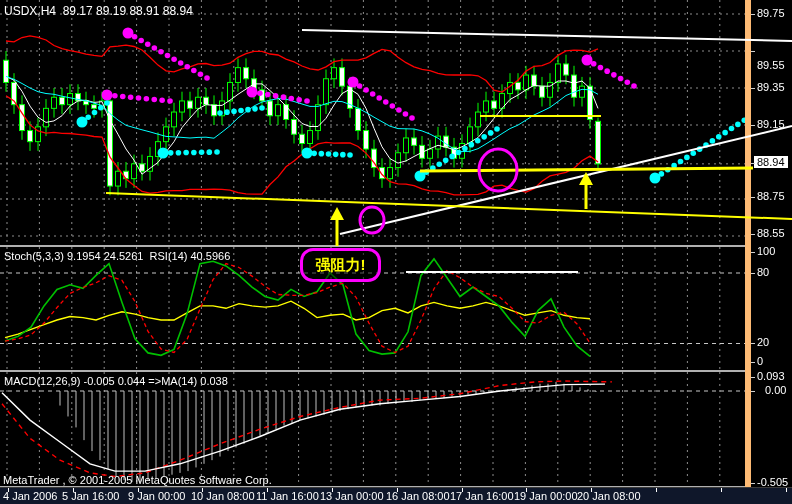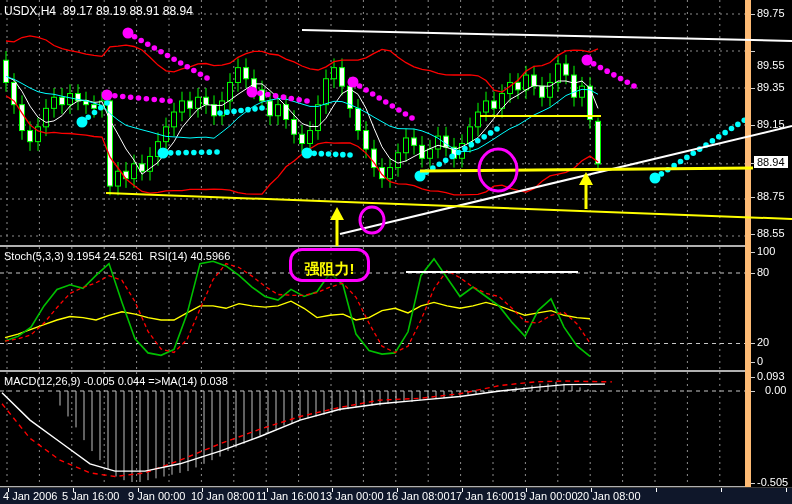--- a/index.html
+++ b/index.html
@@ -554,7 +554,7 @@
       <polygon points="586,172 579,185 593,185" fill="#ffff00"></polygon>
     </svg>
 
-  <div class="anno-box" id="anno-0" style="left: 289px; top: 248px; width: 75px; height: 28px; align-items: flex-end;">
+  <div class="anno-box" id="anno-0" style="left: 300px; top: 248px; width: 75px; height: 28px;">
     <span>强阻力!</span>
   </div>
 </div>

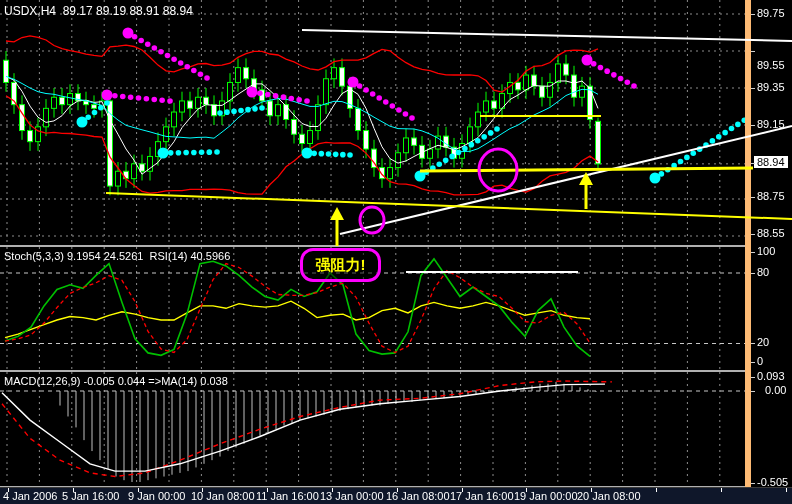--- a/index.html
+++ b/index.html
@@ -479,6 +479,7 @@
   </div>
   <div class="ind-label" id="macd-label">MACD(12,26,9) -0.005 0.044 =&gt;MA(14) 0.038</div>
 
+  <div id="copyright">MetaTrader , © 2001-2005 MetaQuotes Software Corp.</div>
 
   <div class="sep" id="sep3"></div>
 

